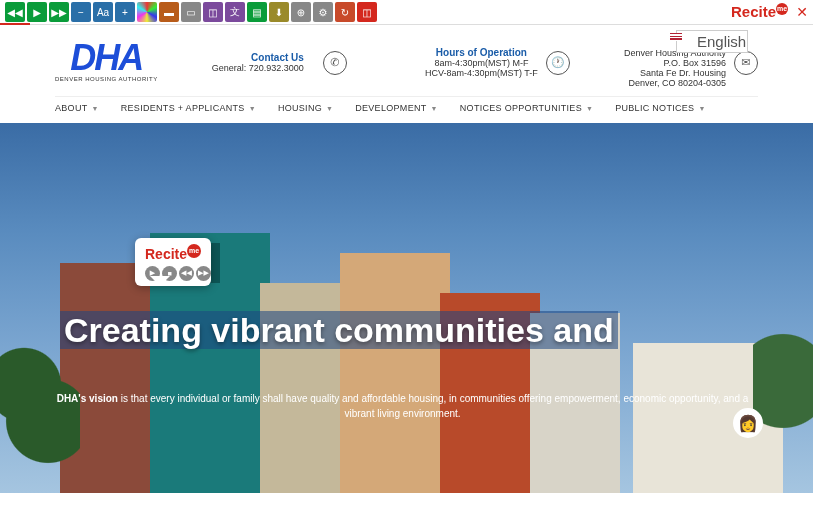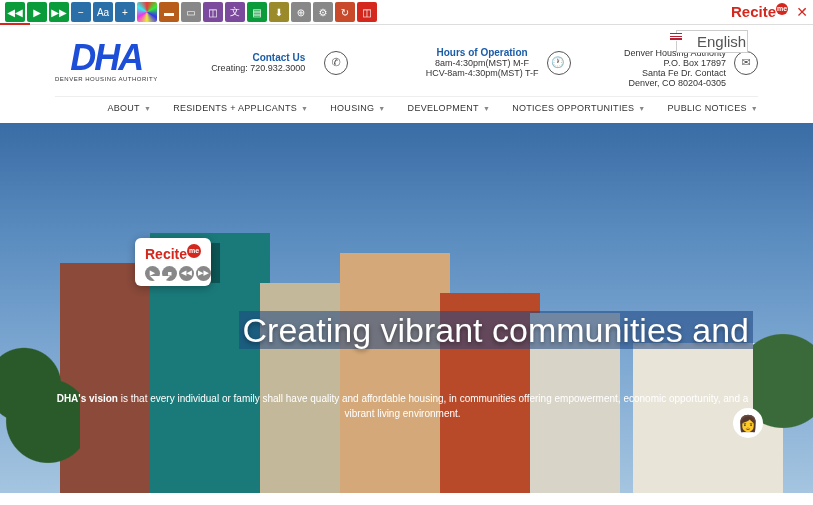--- a/index.html
+++ b/index.html
@@ -112,7 +112,7 @@
     <div class="contact-block">
       <div>
         <div class="title">Contact Us</div>
-        <div>Creating: 720.932.3000</div>
+        <div>General: 720.932.3000</div>
       </div>
       <div class="circ-icon">✆</div>
     </div>

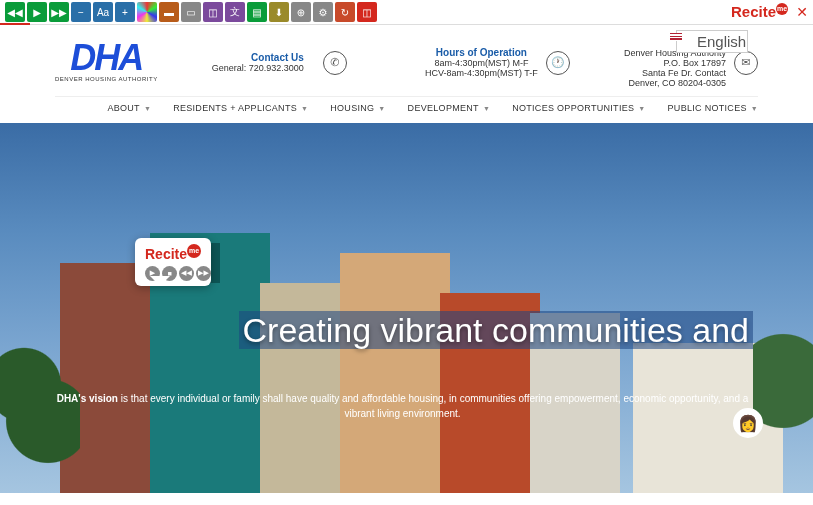--- a/index.html
+++ b/index.html
@@ -128,7 +128,7 @@
       <div>
         <div class="title">By Mail</div>
         <div>Denver Housing Authority</div>
-        <div>P.O. Box 17897</div>
+        <div>P.O. Box 31596</div>
         <div>Santa Fe Dr. Contact</div>
         <div>Denver, CO 80204-0305</div>
       </div>

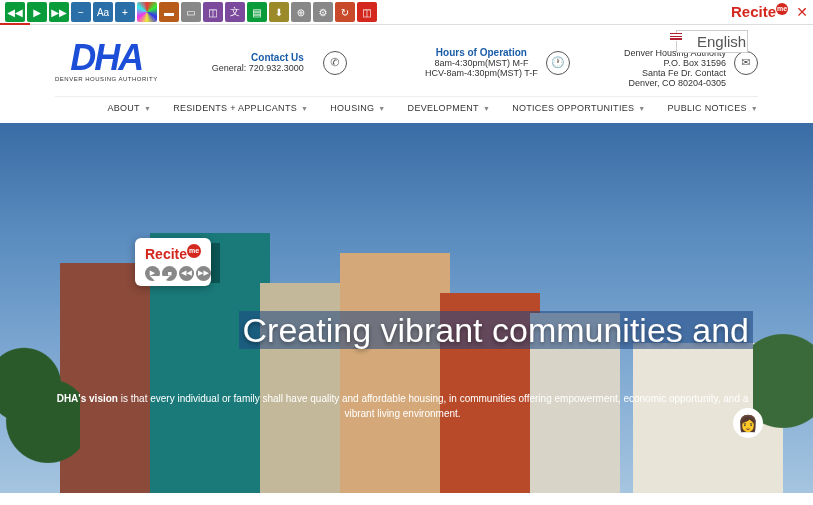--- a/index.html
+++ b/index.html
@@ -129,7 +129,7 @@
         <div class="title">By Mail</div>
         <div>Denver Housing Authority</div>
         <div>P.O. Box 31596</div>
-        <div>Santa Fe Dr. Contact</div>
+        <div>Santa Fe Dr. Housing</div>
         <div>Denver, CO 80204-0305</div>
       </div>
       <div class="circ-icon">✉</div>

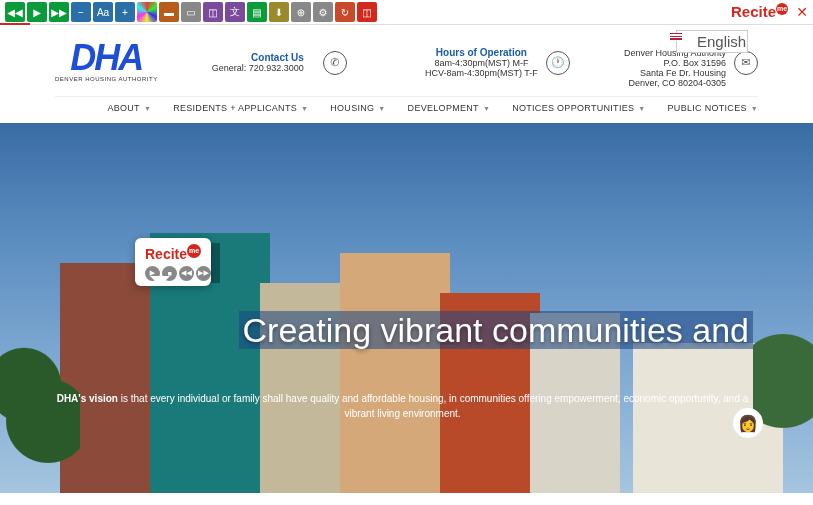--- a/index.html
+++ b/index.html
@@ -39,7 +39,7 @@
 .mail-block .title { color: #1a5ca8; font-weight: bold; font-size: 10px; }
 
 
-.nav { display: flex; justify-content: flex-end; gap: 22px; padding: 6px 0 10px; font-size: 9px; color: #333; border-top: 1px solid #eee; }
+.nav { display: flex; gap: 22px; padding: 6px 0 10px; font-size: 9px; color: #333; border-top: 1px solid #eee; }
 .nav-item { display: flex; align-items: center; gap: 4px; cursor: pointer; letter-spacing: 0.3px; }
 .chev { font-size: 7px; color: #888; }
 

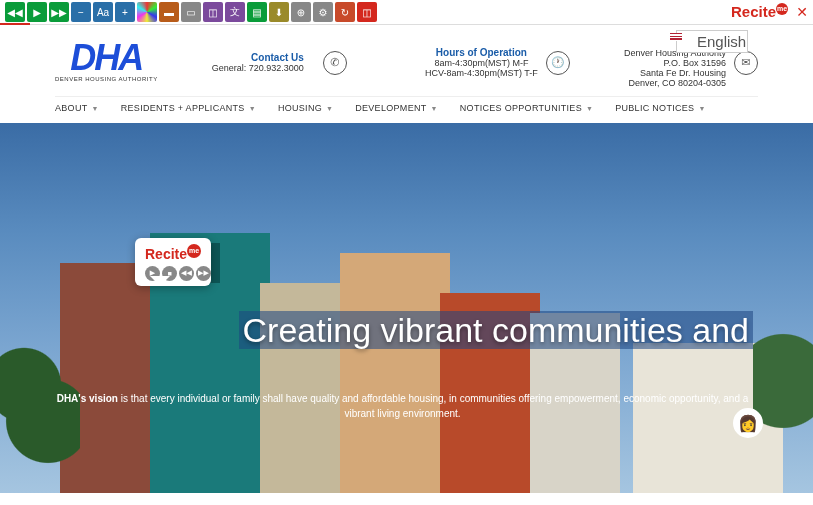--- a/index.html
+++ b/index.html
@@ -64,7 +64,7 @@
 .rw-btns { display: flex; gap: 2px; margin-top: 3px; position: absolute; left: 10px; bottom: 5px; }
 .rw-btn { width: 15px; height: 15px; background: #888; border-radius: 50%; display: flex; align-items: center; justify-content: center; font-size: 7px; color: #fff; }
 
-.hero-title { position: absolute; top: 188px; left: 0; right: 0; text-align: right; font-family: Georgia, serif; font-size: 34px; font-weight: normal; color: #fff; line-height: 1.15; text-shadow: 0 2px 4px rgba(0,0,0,0.4); padding: 0 60px; }
+.hero-title { position: absolute; top: 188px; left: 0; right: 0; text-align: left; font-family: Georgia, serif; font-size: 34px; font-weight: bold; color: #fff; line-height: 1.15; text-shadow: 0 2px 4px rgba(0,0,0,0.4); padding: 0 60px; }
 .hero-title .hl { background: rgba(30,70,130,0.55); padding: 0 4px; }
 .hero-sub { position: absolute; top: 268px; left: 0; right: 8px; text-align: center; font-size: 10px; color: #fff; padding: 0 50px; line-height: 1.5; }
 .hero-sub b { font-weight: bold; }

